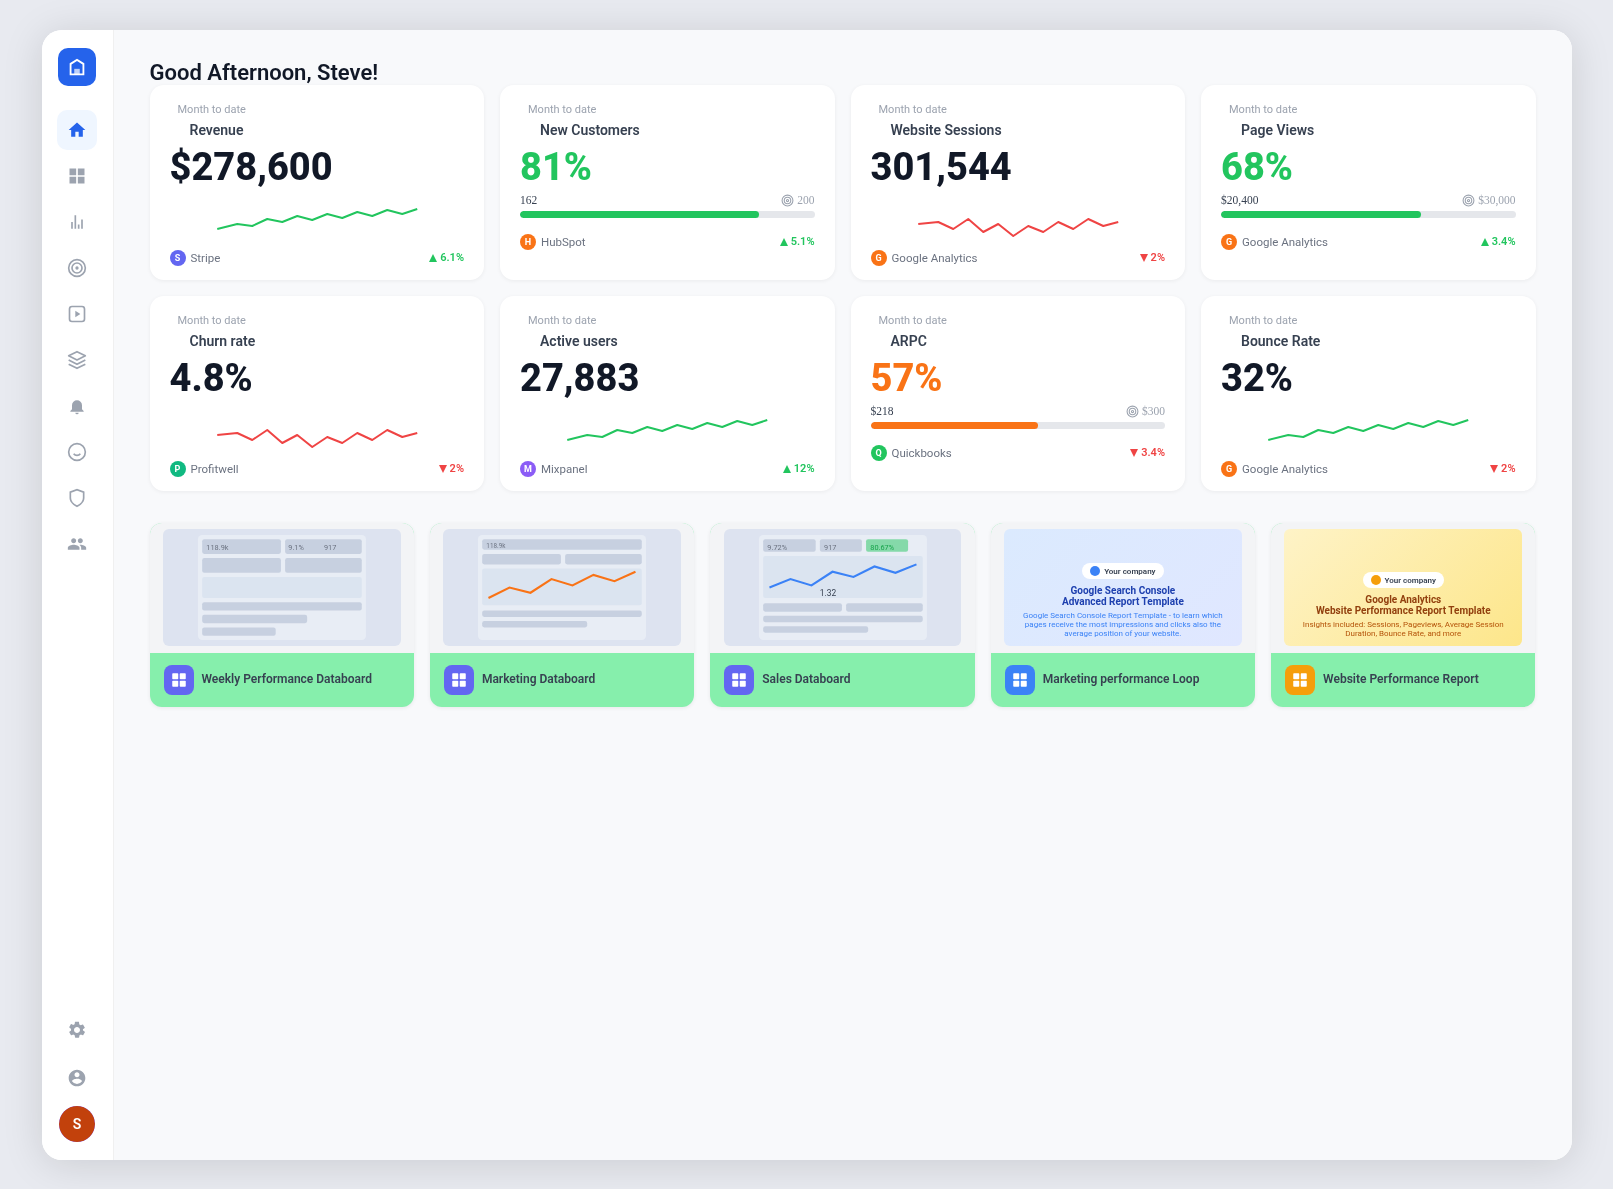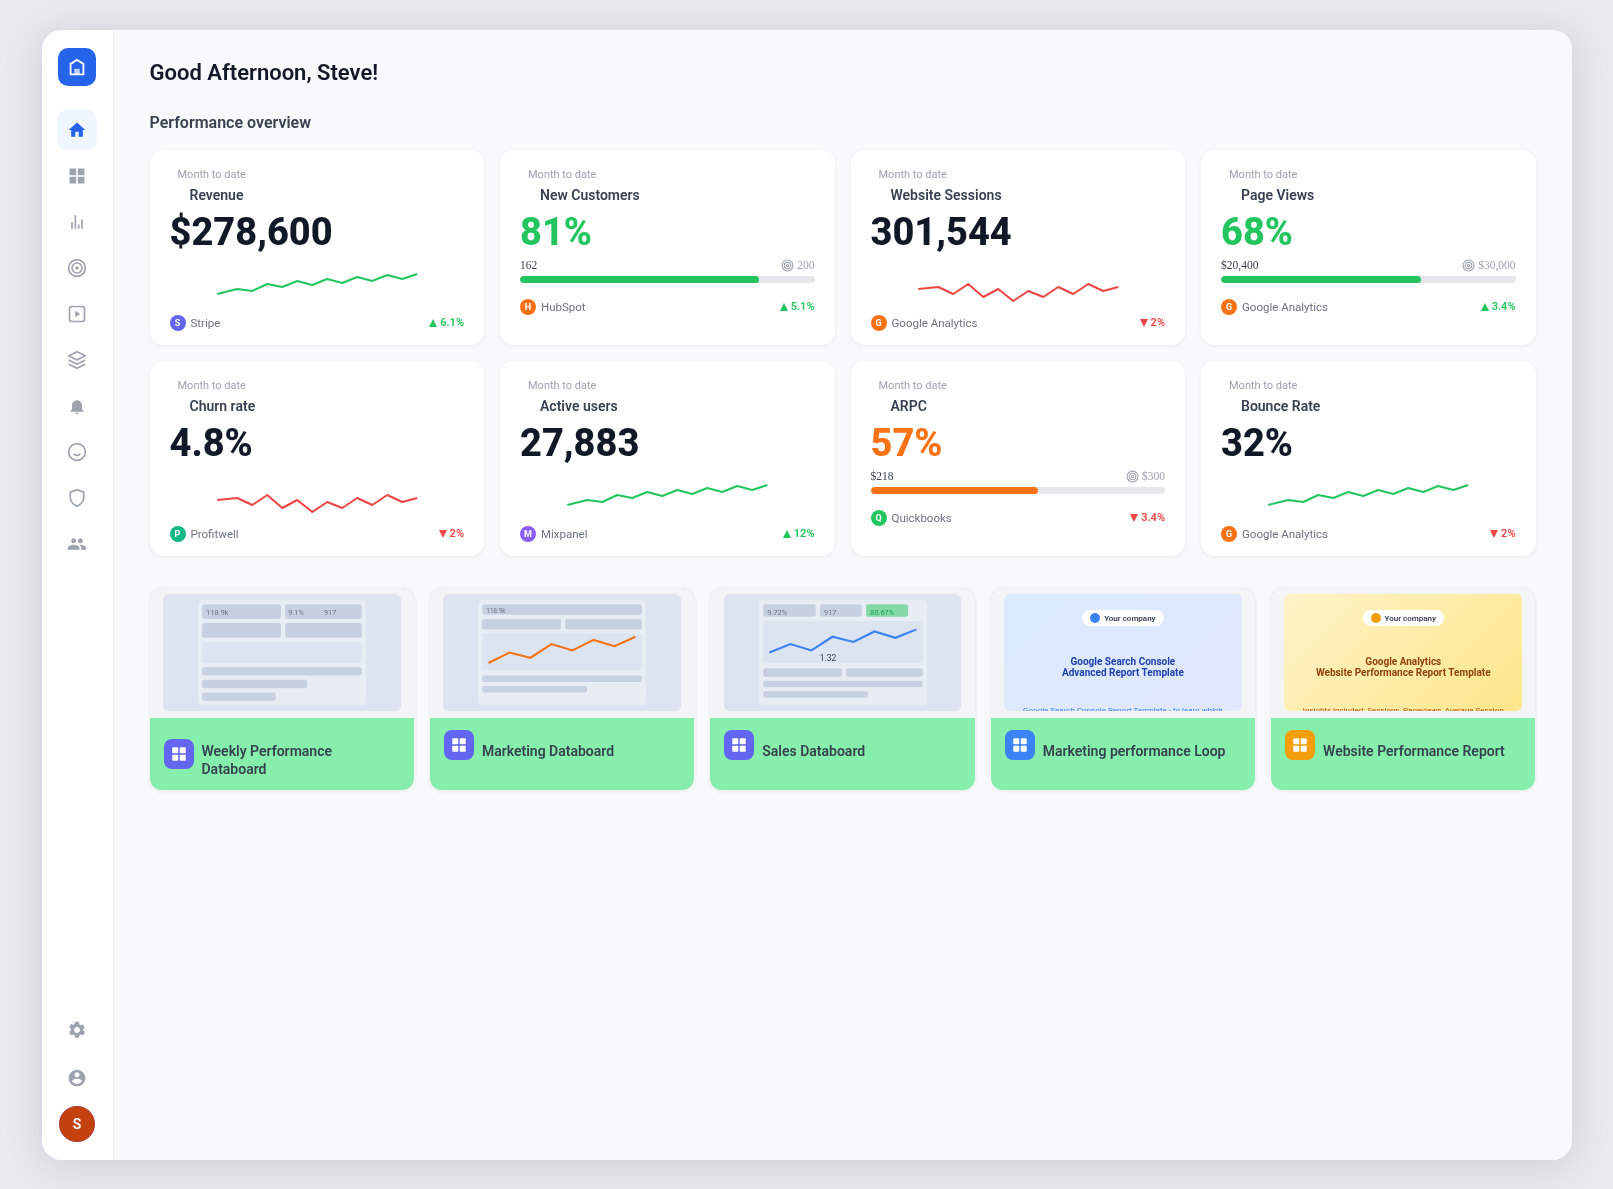--- a/index.html
+++ b/index.html
@@ -82,7 +82,6 @@
     }
     
     .header {
-      margin-bottom: 28px;
     }
     .header-greeting {
       font-size: 22px;

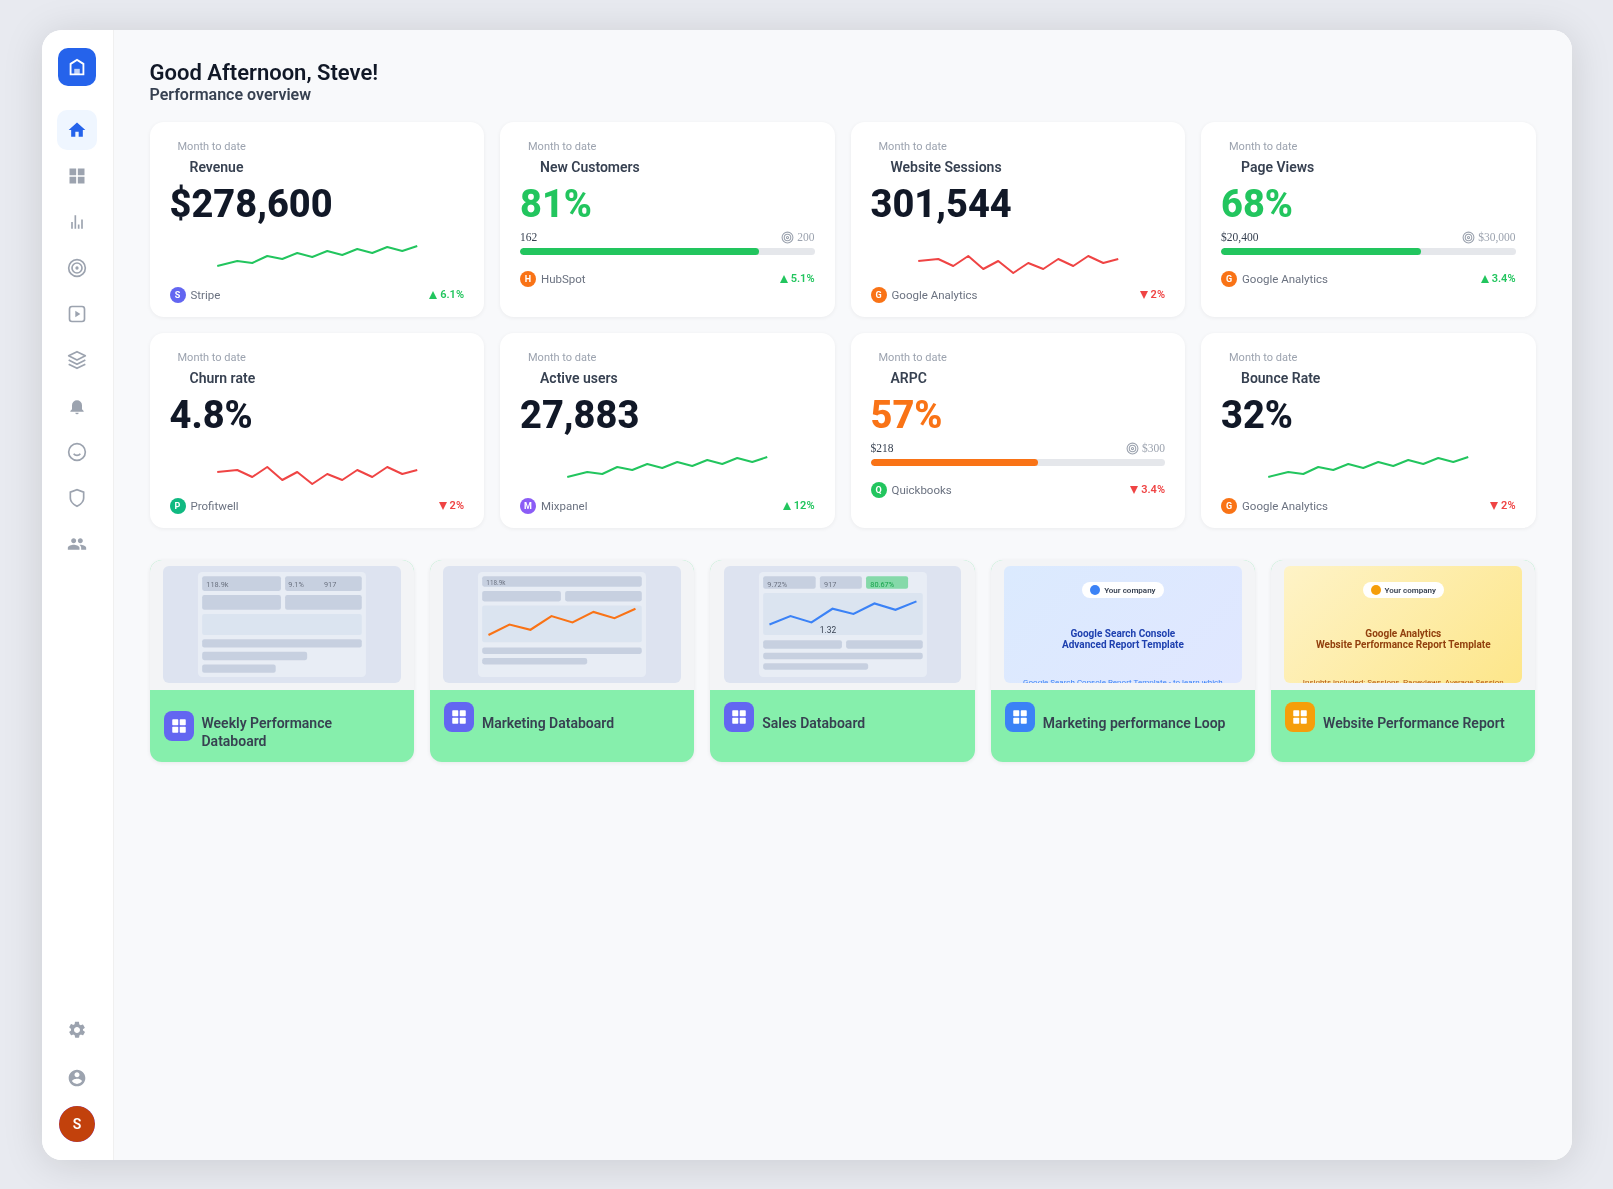--- a/index.html
+++ b/index.html
@@ -393,7 +393,6 @@
     </div>
 
     <div>
-      <div class="section-title">Performance overview</div>
       <div class="metrics-grid" id="metrics-row1">
           <div class="metric-card">
     <div class="metric-label">Month to date</div>

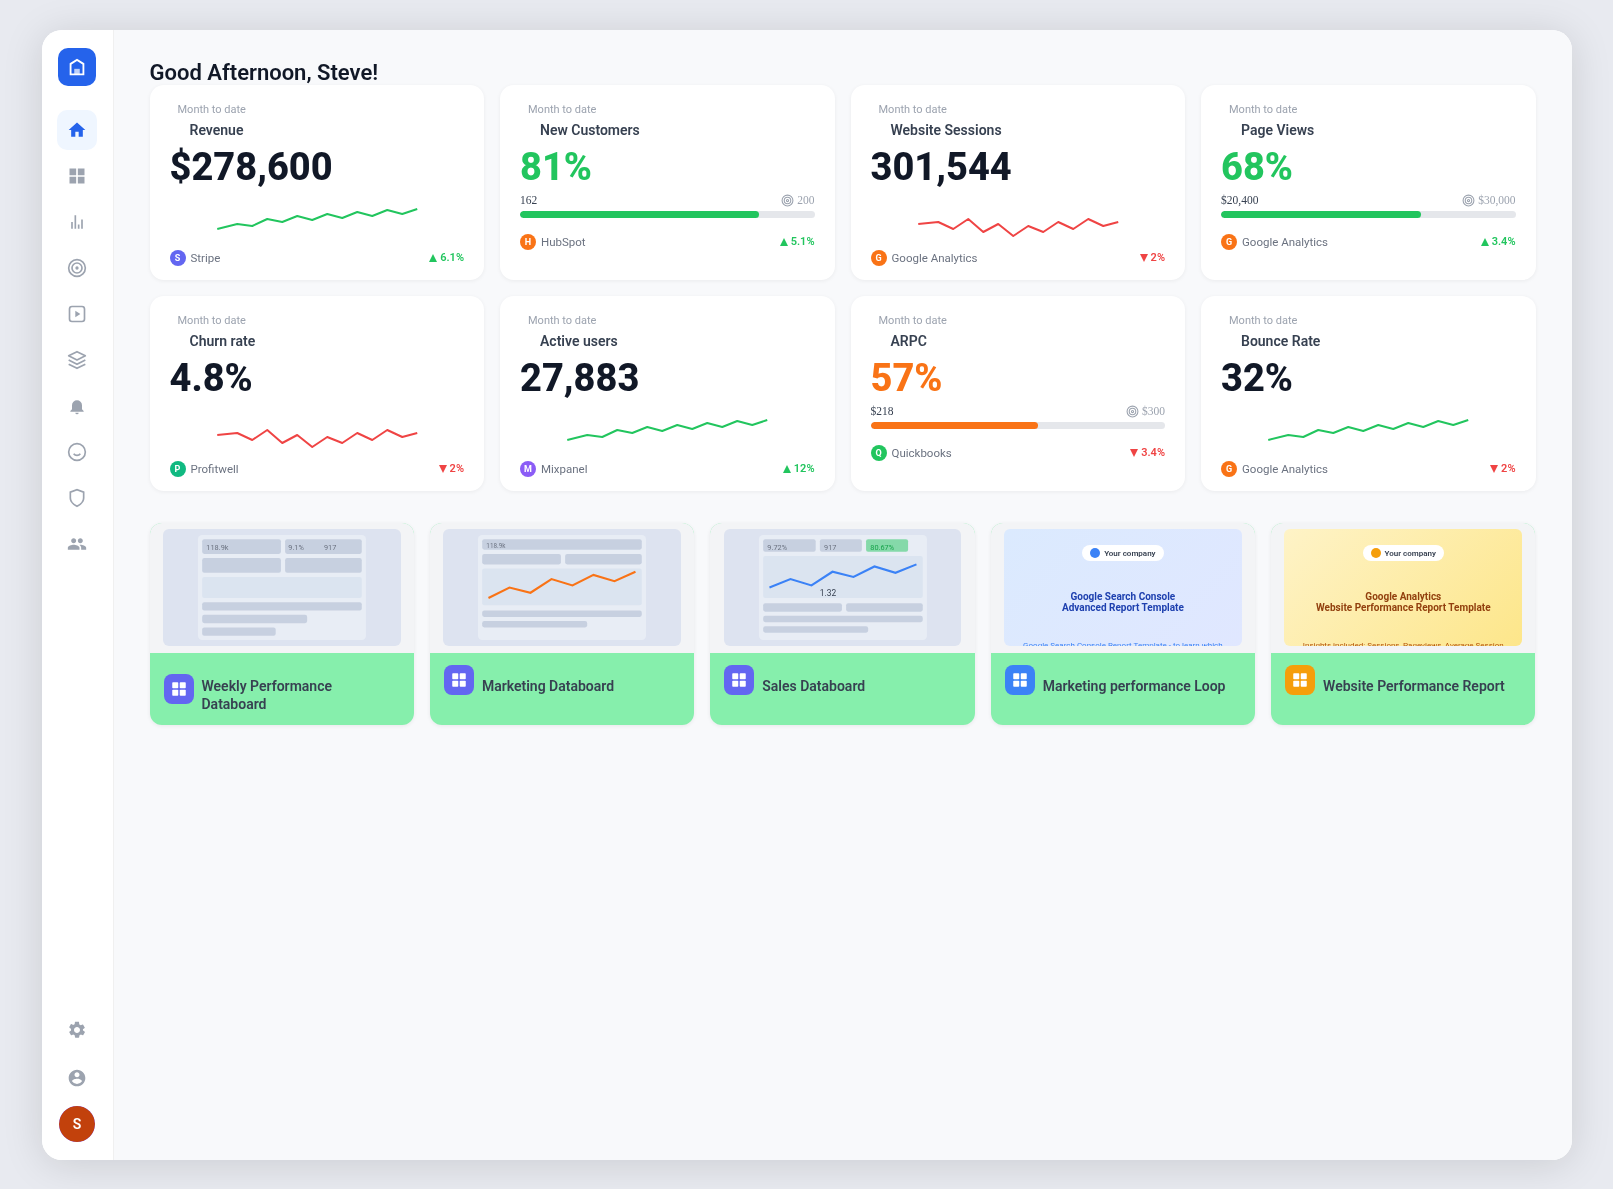--- a/index.html
+++ b/index.html
@@ -269,9 +269,8 @@
       display: flex;
       flex-direction: column;
       align-items: center;
-      justify-content: space-between;
-      padding: 16px;
-      gap: 24px;
+      justify-content: flex-end;
+      padding: 8px;
     }
     .template-thumb-title {
       font-size: 10px;

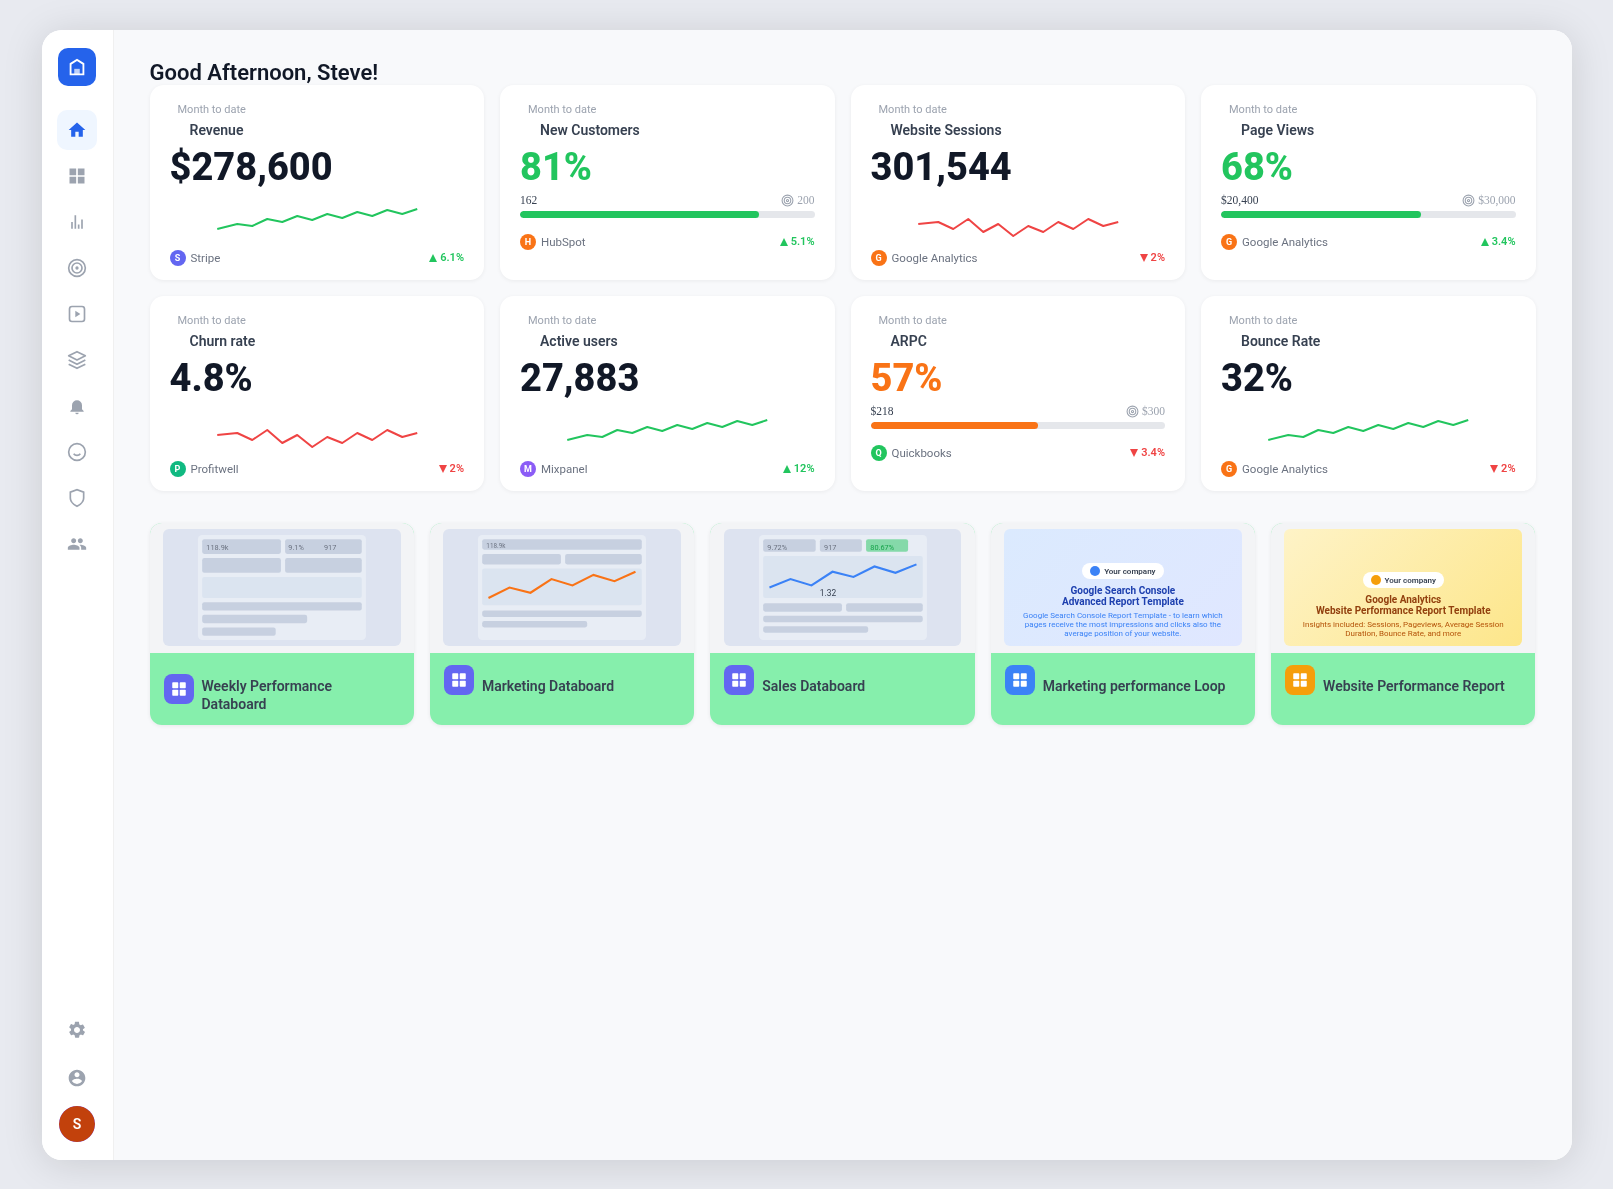--- a/index.html
+++ b/index.html
@@ -256,11 +256,10 @@
       flex-shrink: 0;
     }
     .dashboard-name {
-      font-size: 14px;
+      font-size: 12px;
       font-weight: 600;
       color: #374151;
       line-height: 1.3;
-      margin-top: 12px;
     }
     
     .template-thumb {

